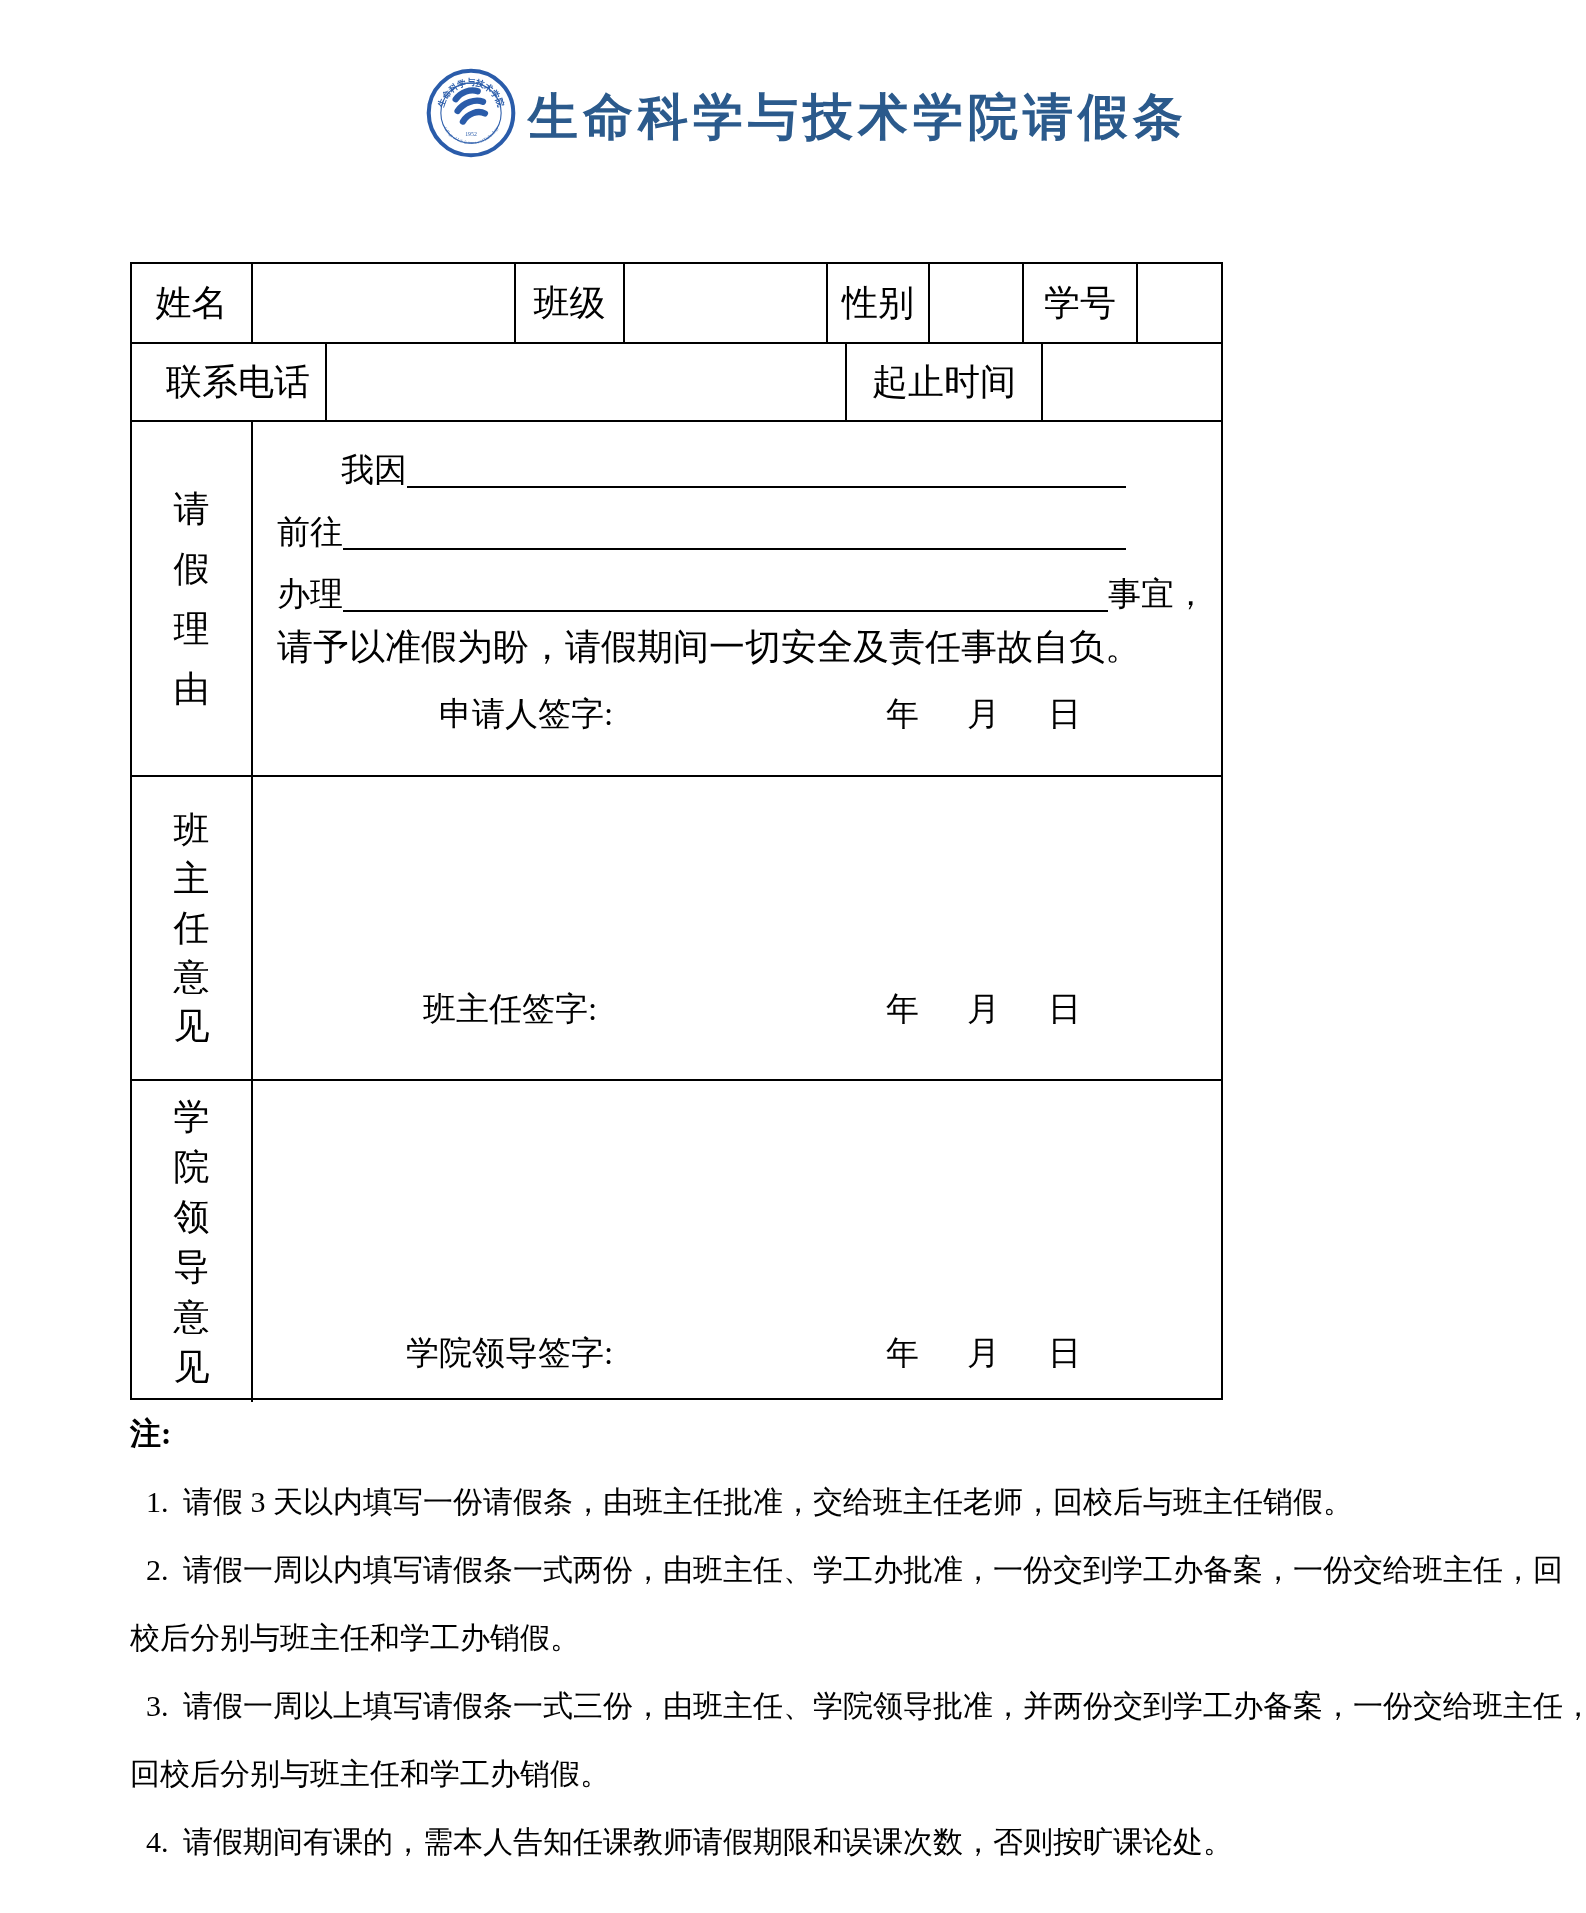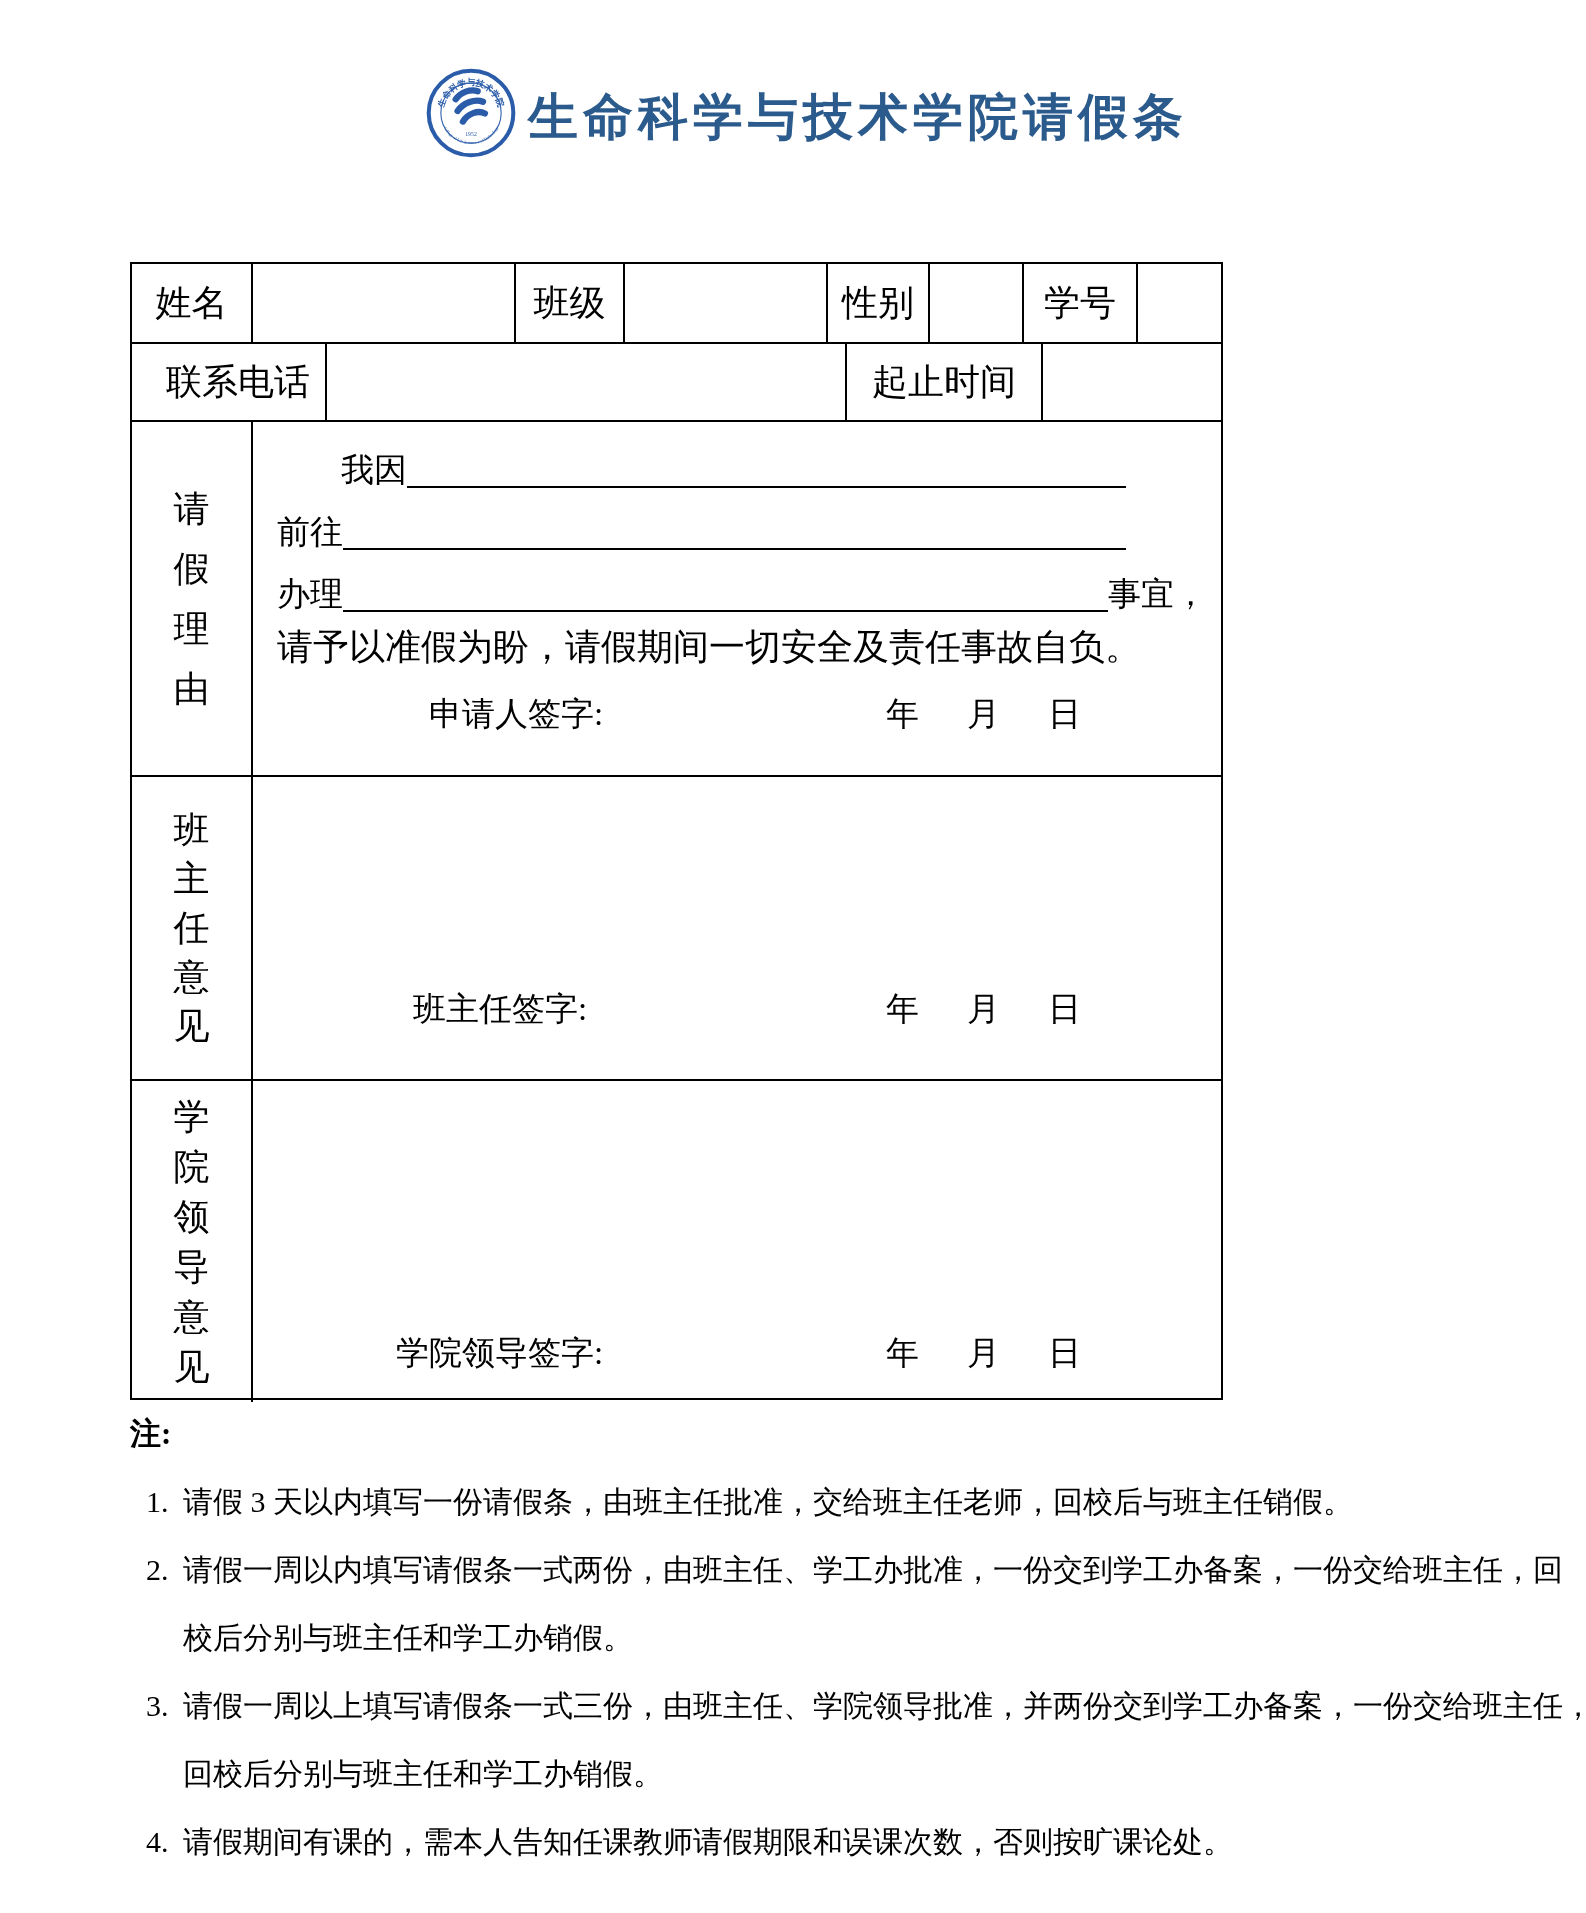--- a/index.html
+++ b/index.html
@@ -46,7 +46,7 @@
   .l1 .blank,.l2 .blank{margin-right:95px;}
   .l3 .suffix{margin-right:14px;}
   .pledge-line{height:62px;display:flex;align-items:center;font-size:36px;text-align:right;}
-  .sign-row{position:absolute;left:8px;right:0;height:50px;display:flex;align-items:center;font-size:33px;text-align:center;}
+  .sign-row{position:absolute;left:18px;right:0;height:50px;display:flex;align-items:center;font-size:33px;text-align:center;}
   .sec-reason .sign-row{bottom:36px;}
   .sec-teacher .sign-row{bottom:45px;}
   .sec-leader .sign-row{bottom:24px;}

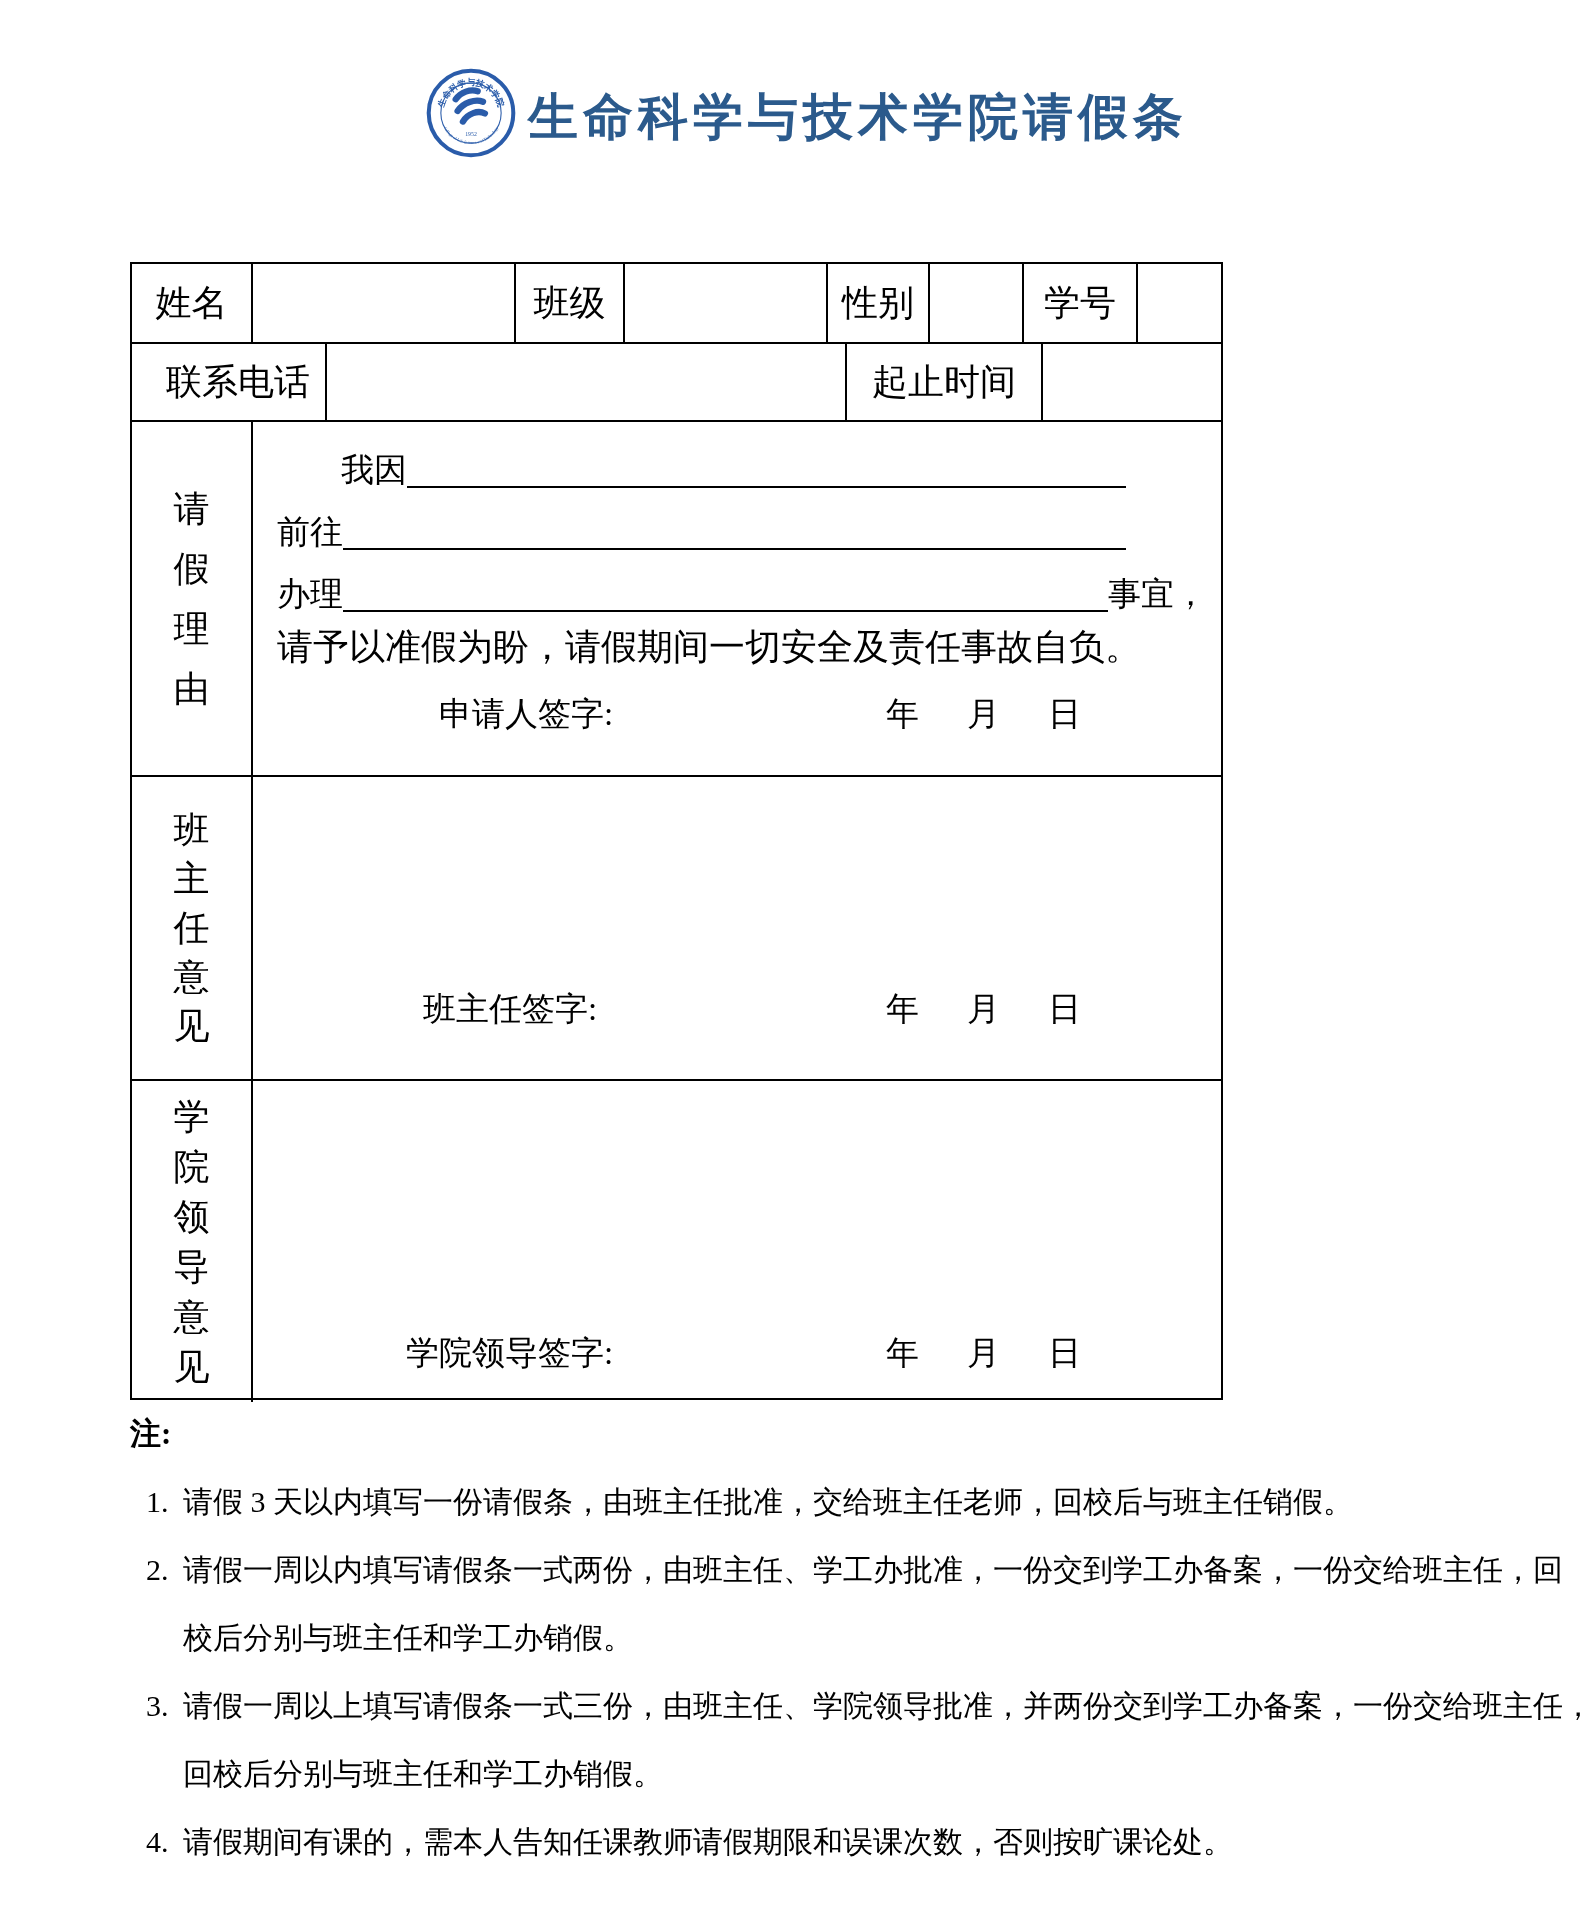--- a/index.html
+++ b/index.html
@@ -59,7 +59,7 @@
   .notes-heading{font-weight:bold;font-size:31px;line-height:68px;}
   .note-line{display:flex;line-height:68px;white-space:nowrap;}
   .note-num{width:53px;padding-left:16px;box-sizing:border-box;flex:none;}
-  .note-cont{margin-left:53px;line-height:68px;white-space:nowrap;}
+  .note-cont{line-height:68px;white-space:nowrap;}
 </style>
 </head>
 <body>

